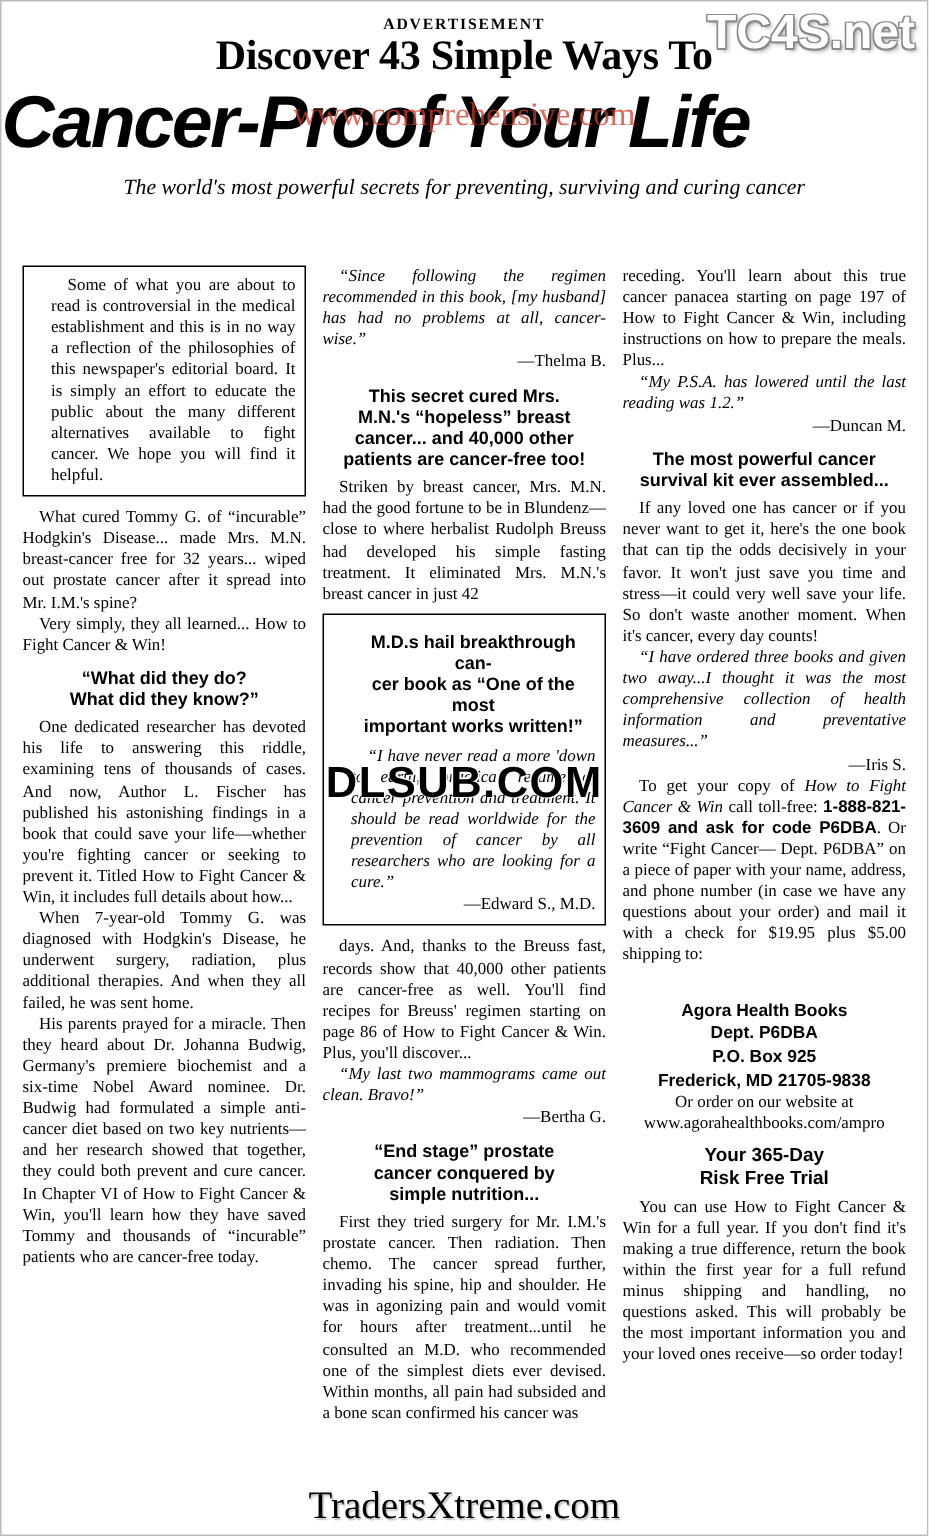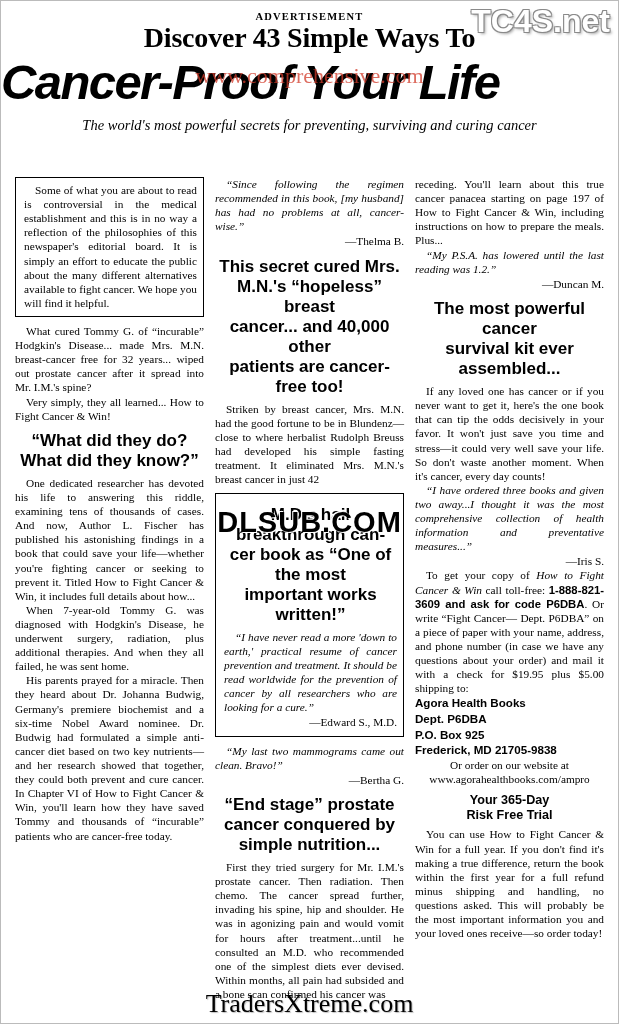--- a/index.html
+++ b/index.html
@@ -142,7 +142,7 @@
 
   .boxed {
     border: 1px solid #000;
-    padding: 5px 6px 6px 8px;
+    padding: 5px 6px 6px 18px;
     margin-bottom: 7px;
   }
   .boxed p { text-indent: 11px; }

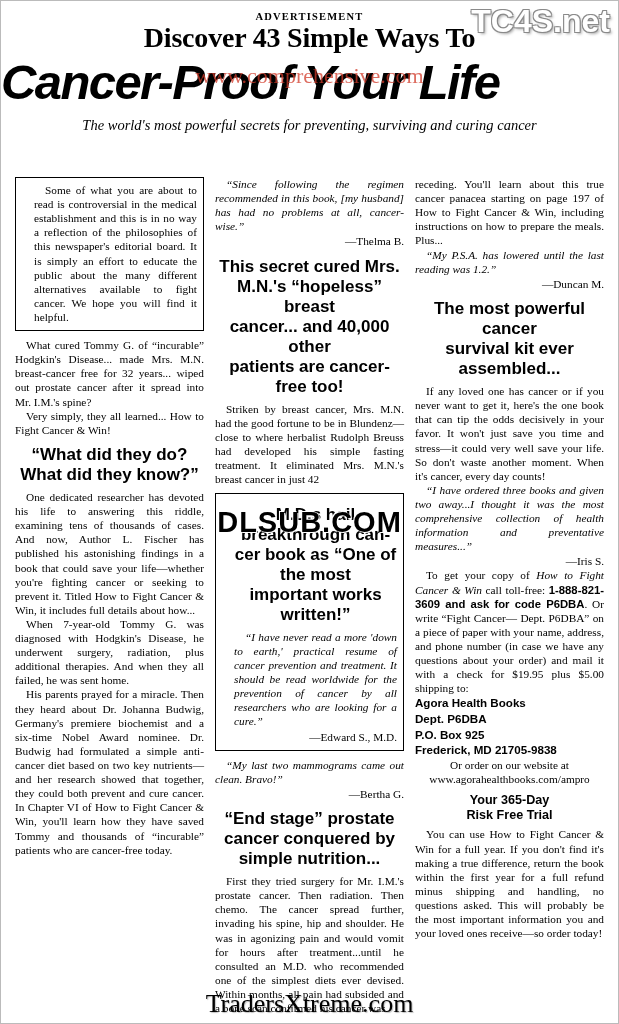--- a/index.html
+++ b/index.html
@@ -150,7 +150,7 @@
   .subhead-bold {
     font-family: "Liberation Sans", sans-serif;
     font-weight: bold;
-    font-size: 17px;
+    font-size: 12px;
     line-height: 1.18;
     text-align: center;
     margin: 8px 0 5px 0;

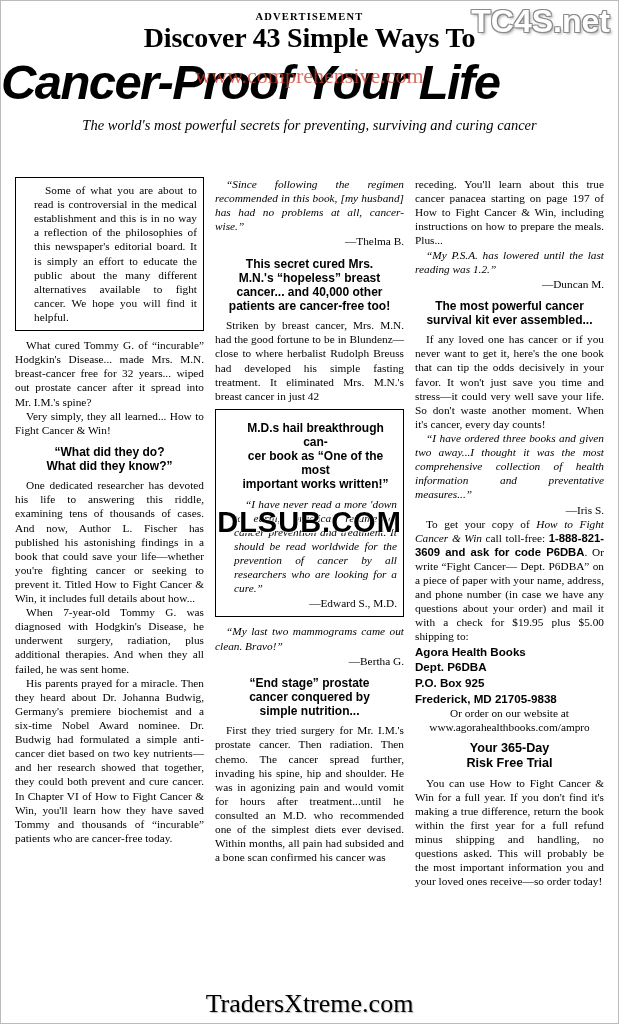--- a/index.html
+++ b/index.html
@@ -241,6 +241,7 @@
         <p class="quote">“I have never read a more 'down to earth,' practical resume of cancer prevention and treatment. It should be read worldwide for the prevention of cancer by all researchers who are looking for a cure.”</p>
         <p class="attrib">—Edward S., M.D.</p>
       </div>
+      <p>days. And, thanks to the Breuss fast, records show that 40,000 other patients are cancer-free as well. You'll find recipes for Breuss' regimen starting on page 86 of How to Fight Cancer &amp; Win. Plus, you'll discover...</p>
       <p class="quote">“My last two mammograms came out clean. Bravo!”</p>
       <p class="attrib">—Bertha G.</p>
       <div class="subhead-bold">

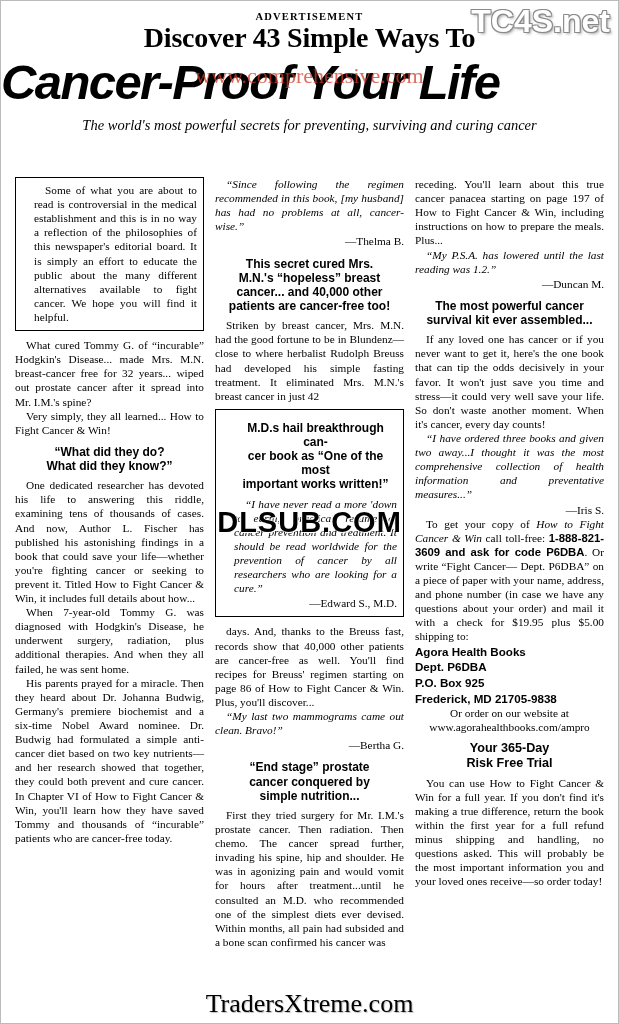--- a/index.html
+++ b/index.html
@@ -171,12 +171,13 @@
   .sp { height: 6px; }
 
   .addr {
+    text-align: center;
     text-indent: 0;
     font-family: "Liberation Sans", sans-serif;
     font-weight: bold;
     font-size: 11.6px;
     line-height: 1.35;
-    margin-top: 0;
+    margin-top: 22px;
   }
   .center-bold {
     text-align: center;

